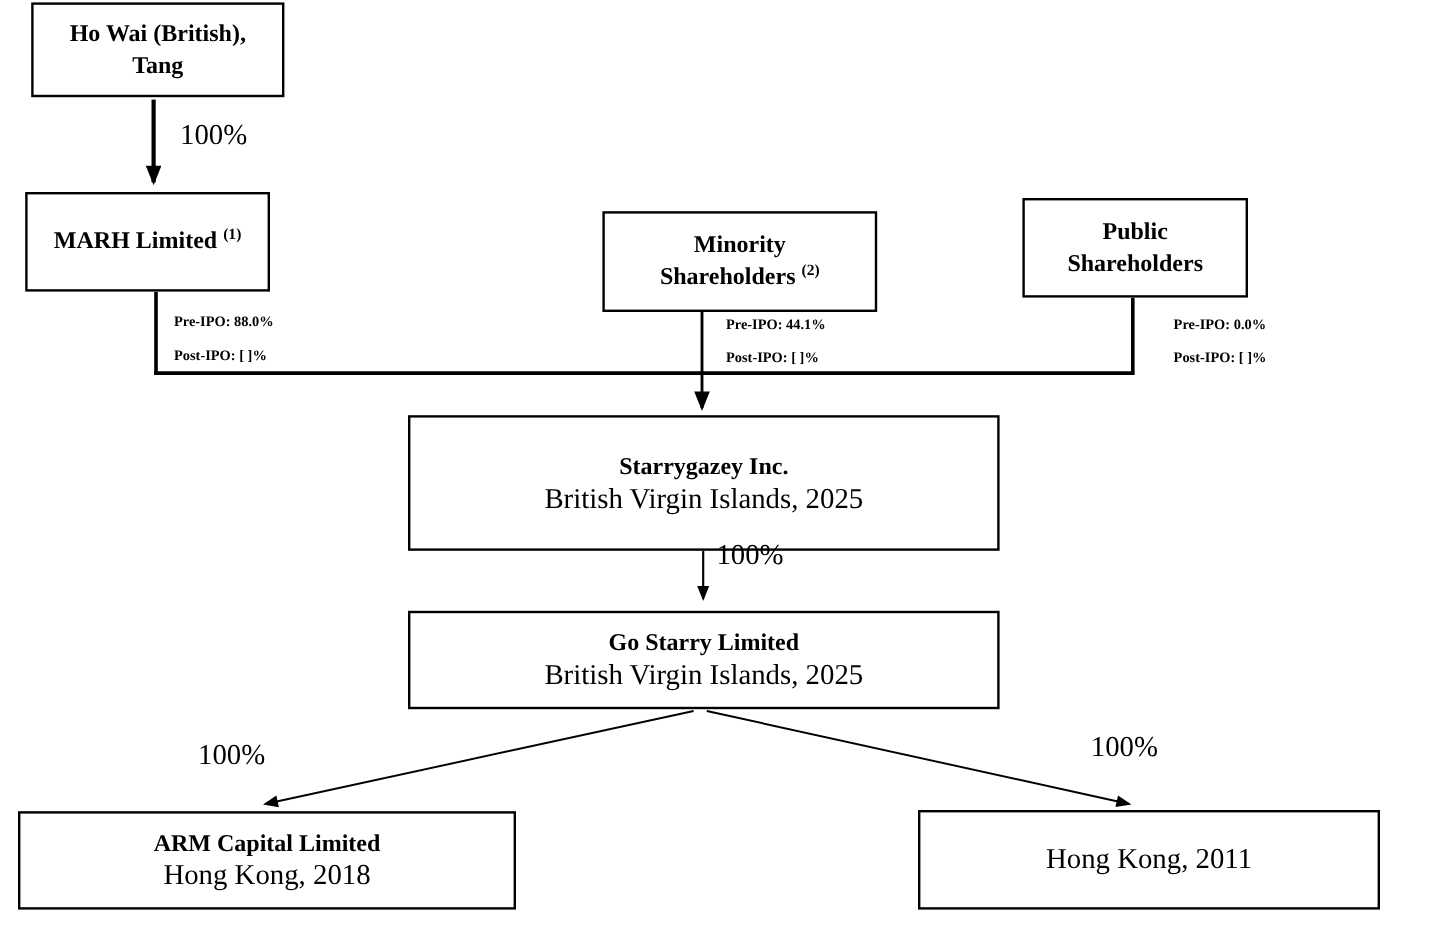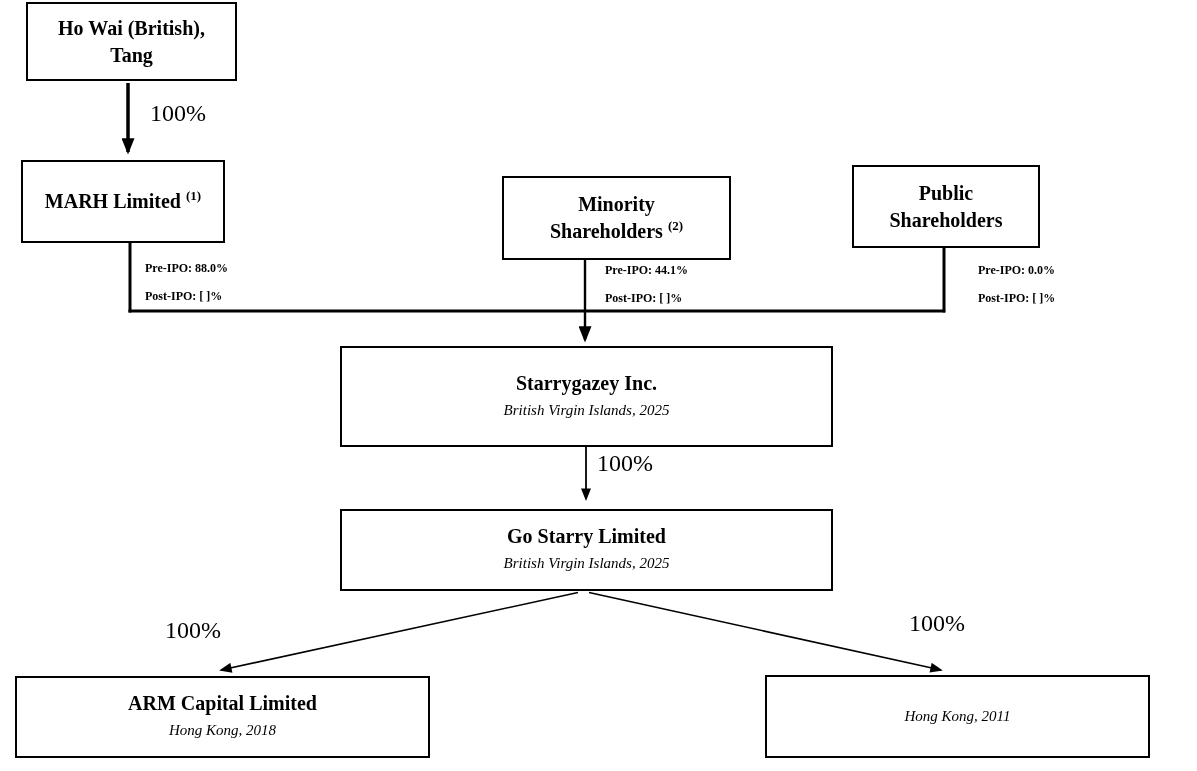--- a/index.html
+++ b/index.html
@@ -109,7 +109,7 @@
     <div class="node-title w-public">Public Shareholders</div>
   </div>
 
-  <div class="node" style="left:340px; top:346px; width:493px; height:101px;">
+  <div class="node" style="left:340px; top:346px; width:493px; height:113px;">
     <div class="node-title">Starrygazey Inc.</div>
     <div class="node-sub">British Virgin Islands, 2025</div>
   </div>

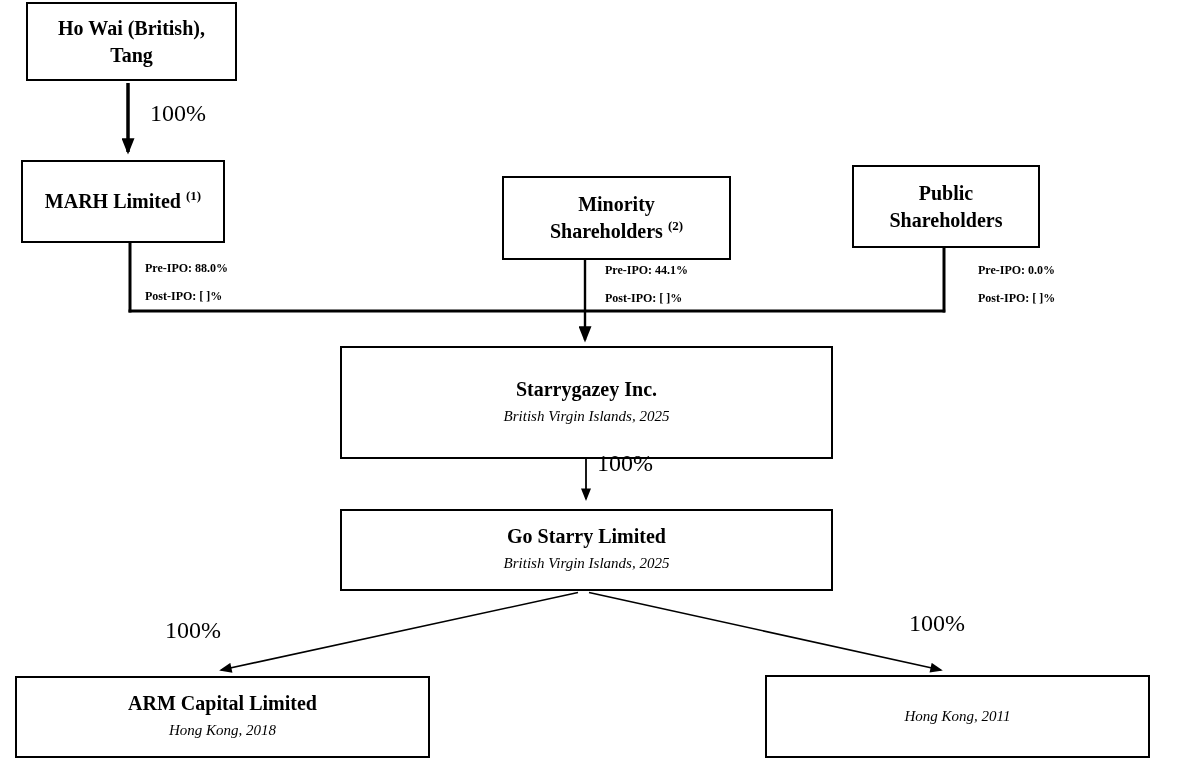--- a/index.html
+++ b/index.html
@@ -46,8 +46,7 @@
     line-height: 0;
   }
   .node-sub {
-    font-style: italic;
-    font-size: 15px;
+    font-size: 24px;
     font-weight: 400;
   }
   .edge-label {

